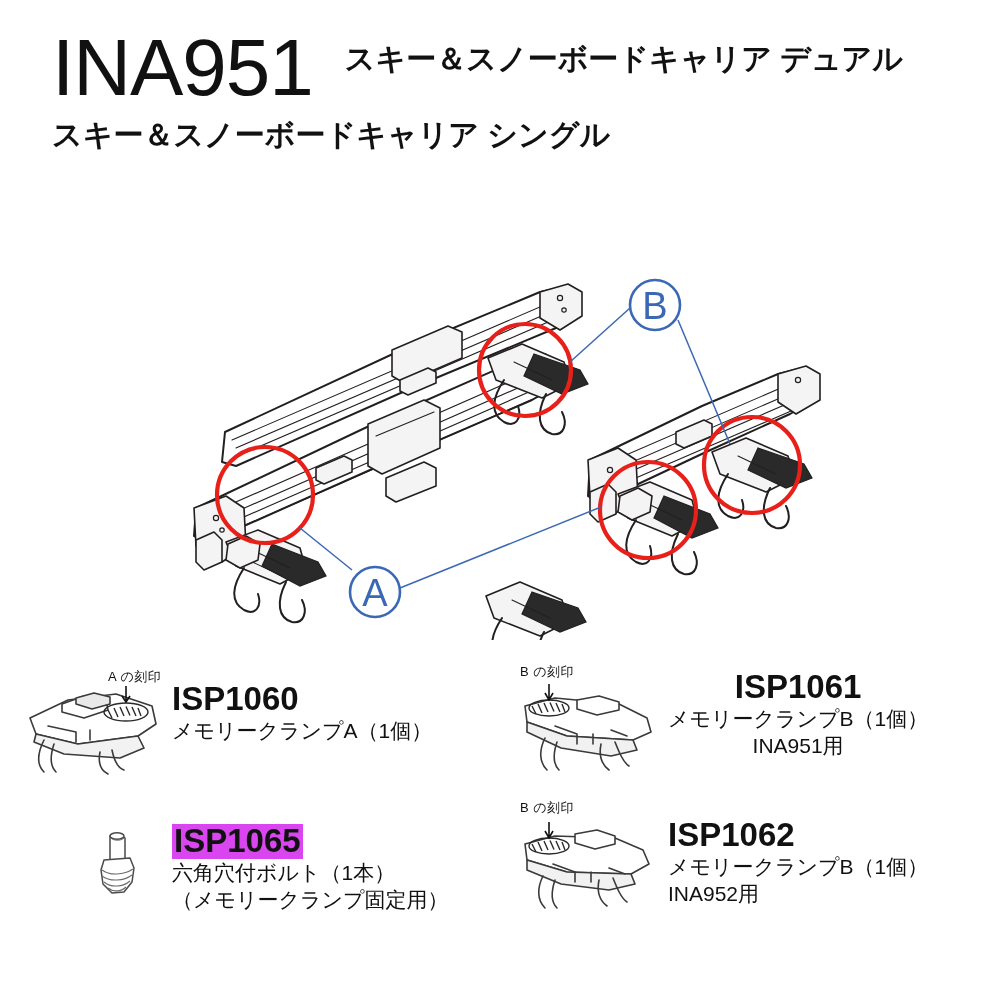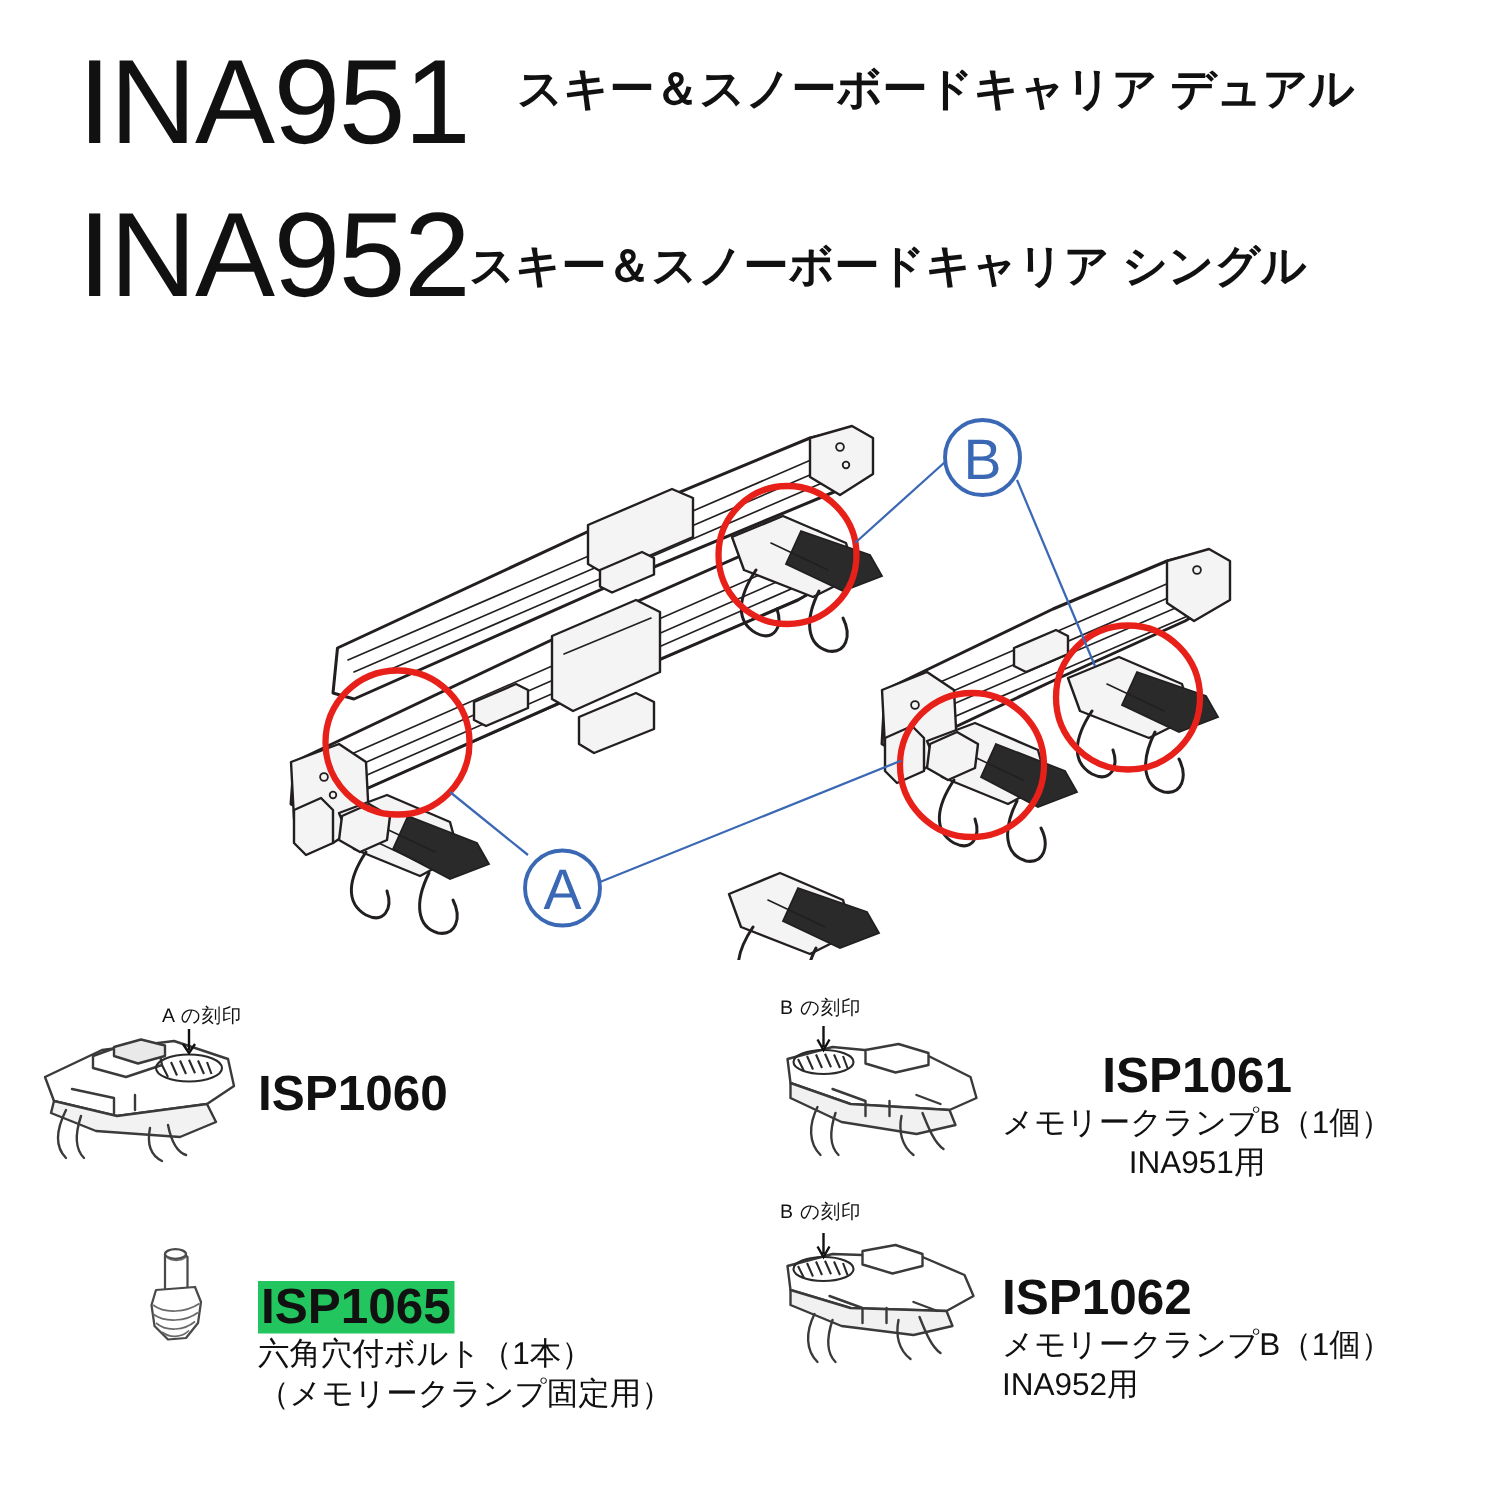--- a/index.html
+++ b/index.html
@@ -82,7 +82,6 @@
     <span class="hdr-desc">スキー＆スノーボードキャリア デュアル</span>
   </div>
   <div class="hdr-row" id="hdr2">
-    <span class="hdr-code">INA952</span>
     <span class="hdr-desc">スキー＆スノーボードキャリア シングル</span>
   </div>
 

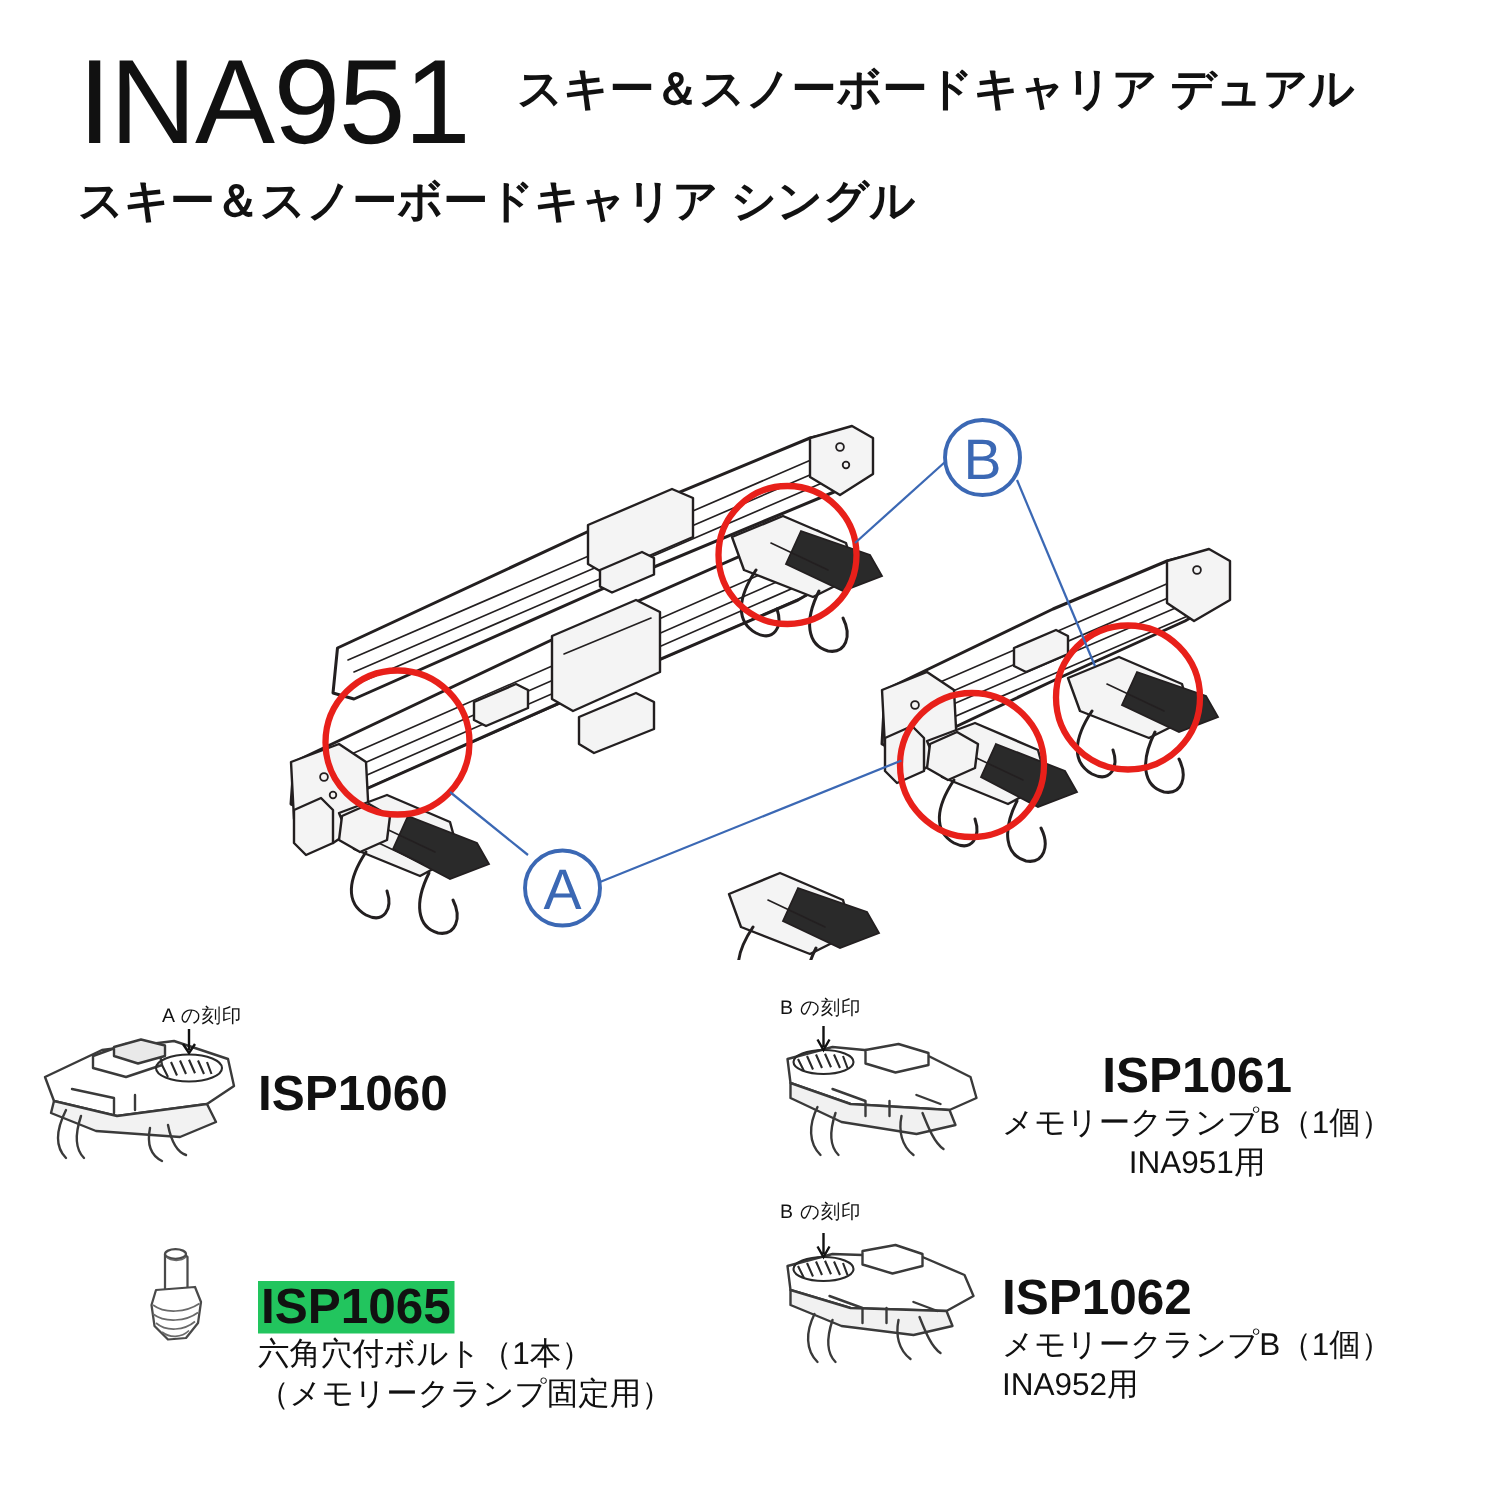--- a/index.html
+++ b/index.html
@@ -36,7 +36,7 @@
   #parts{position:absolute;left:0;top:660px;width:1000px;height:300px;}
   .part{position:absolute;}
   .part-fig{position:absolute;}
-  .part-txt{position:absolute;margin-top:30px;}
+  .part-txt{position:absolute;}
   .part-code{
     font-size:33px;line-height:1.05;font-weight:700;color:#111;
     white-space:nowrap;display:inline-block;

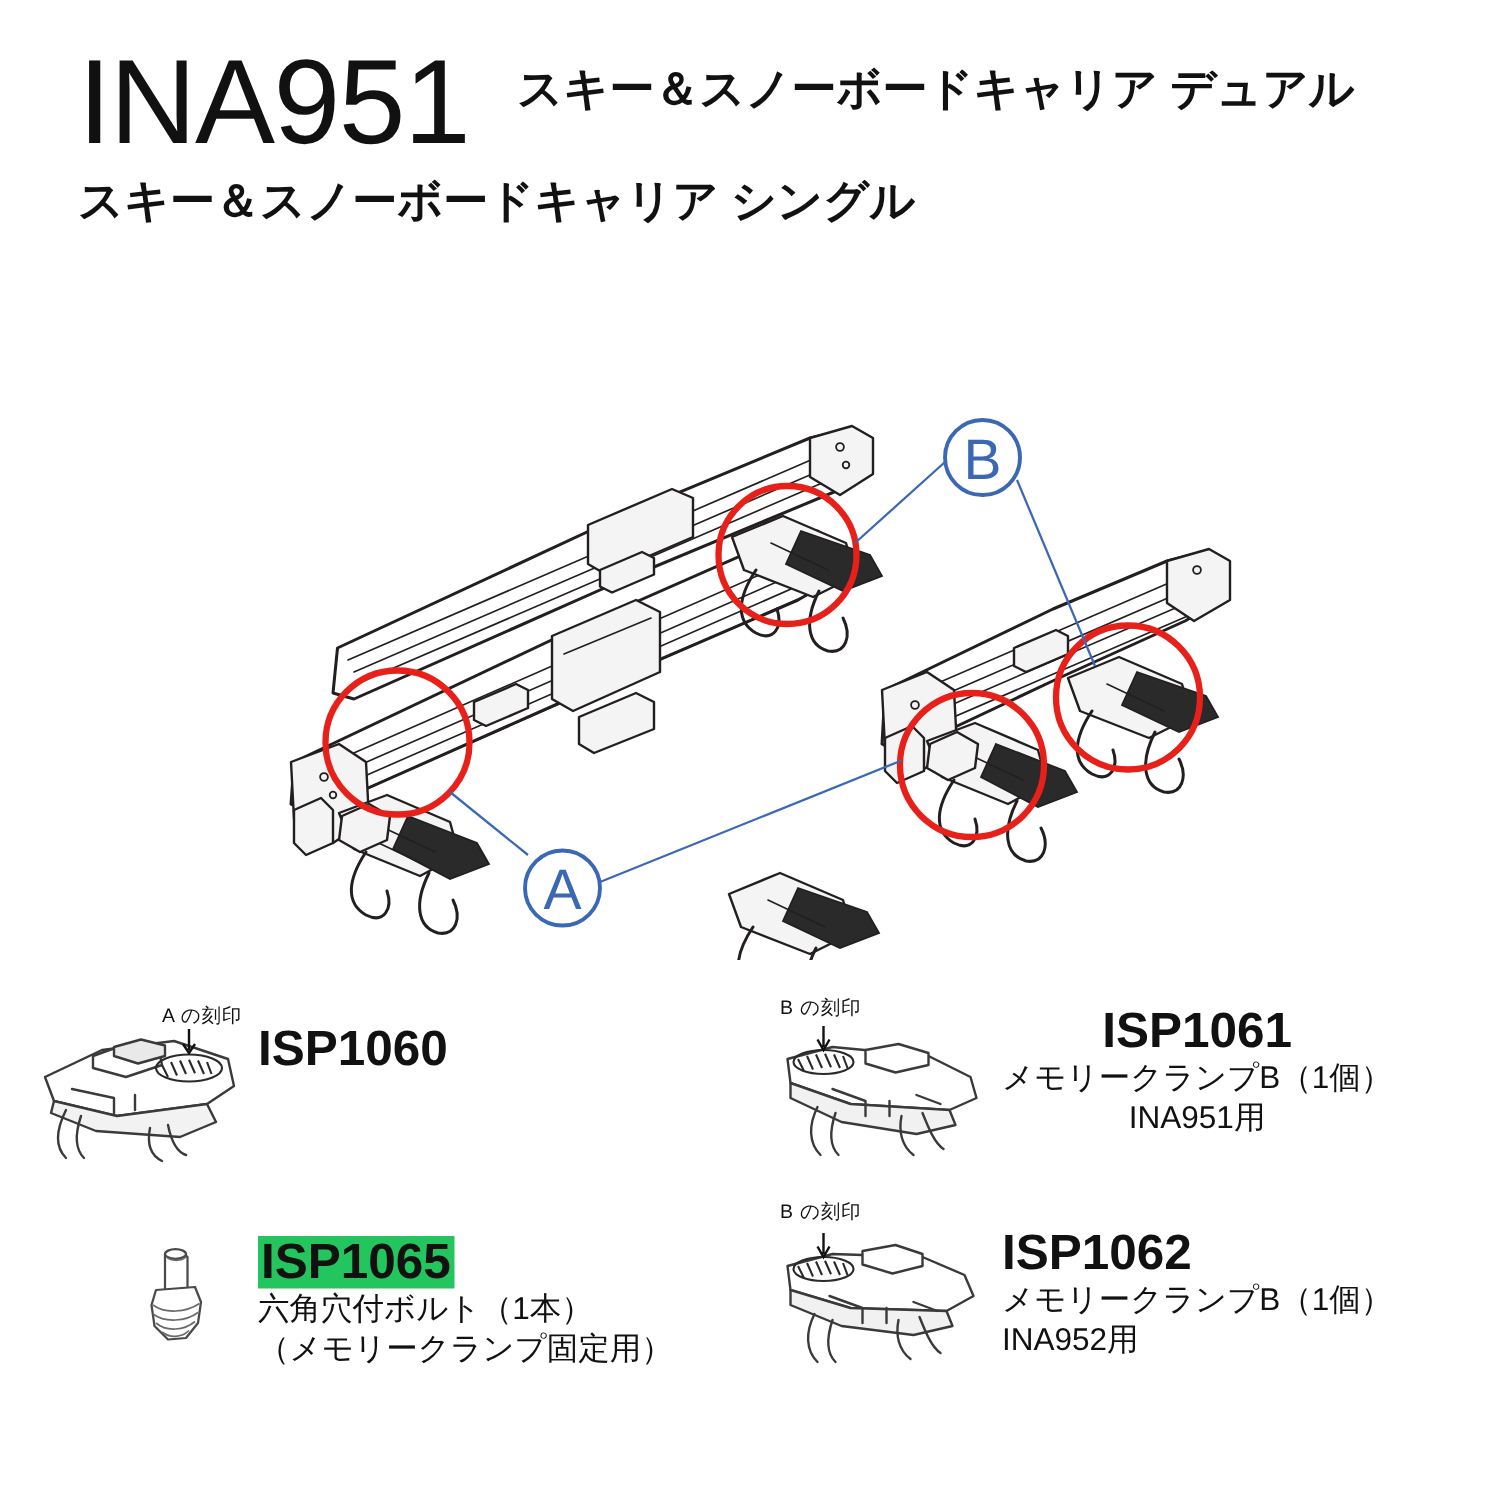--- a/index.html
+++ b/index.html
@@ -241,6 +241,7 @@
       </div>
       <div class="part-txt">
         <div><span class="part-code">ISP1060</span></div>
+        <div class="part-sub">メモリークランプA（1個）</div>
       </div>
     </div>
 

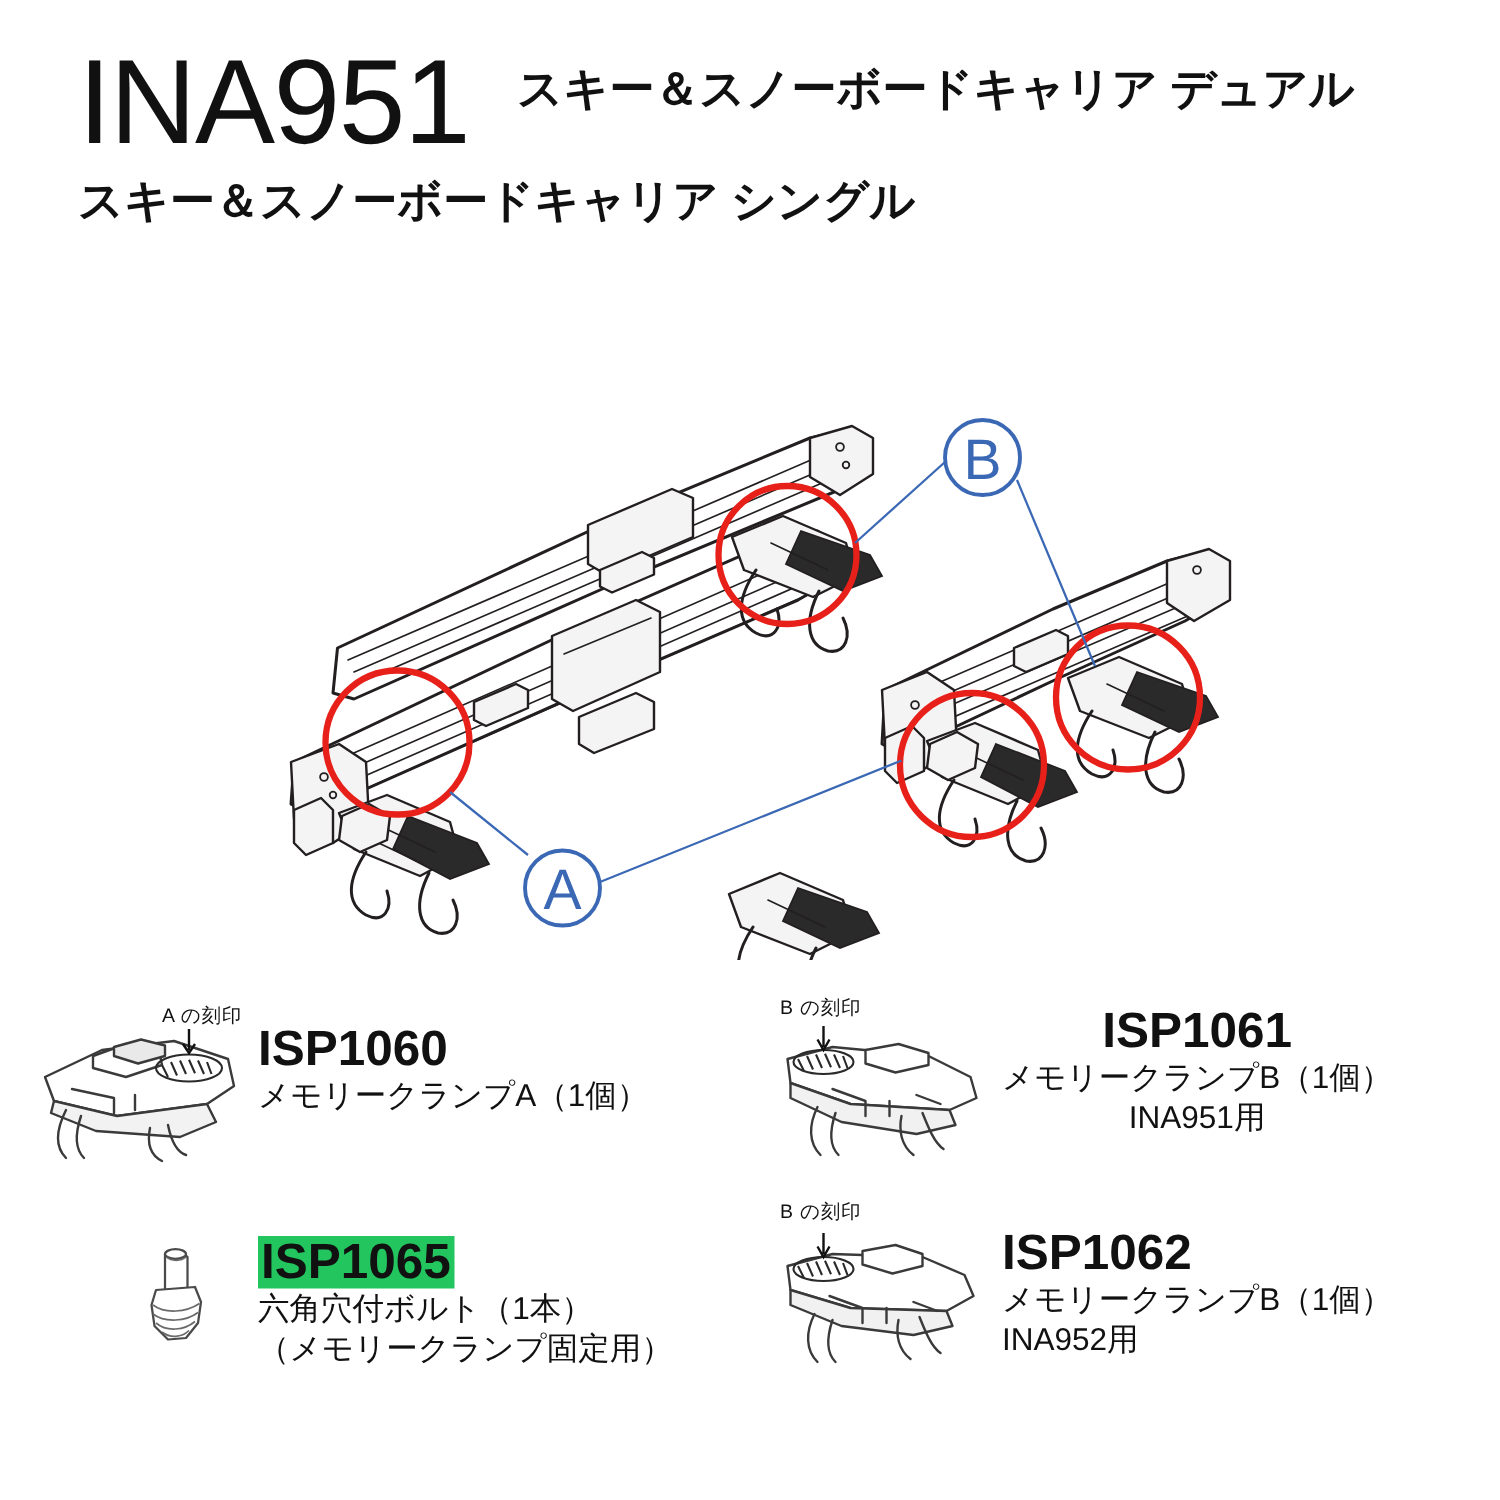--- a/index.html
+++ b/index.html
@@ -41,7 +41,7 @@
     font-size:33px;line-height:1.05;font-weight:700;color:#111;
     white-space:nowrap;display:inline-block;
   }
-  .part-code.hl{background:#22c55e;padding:0 2px;}
+  .part-code.hl{background:#d946ef;padding:0 2px;}
   .part-sub{
     font-size:21px;line-height:1.32;font-weight:400;color:#111;
     white-space:nowrap;

